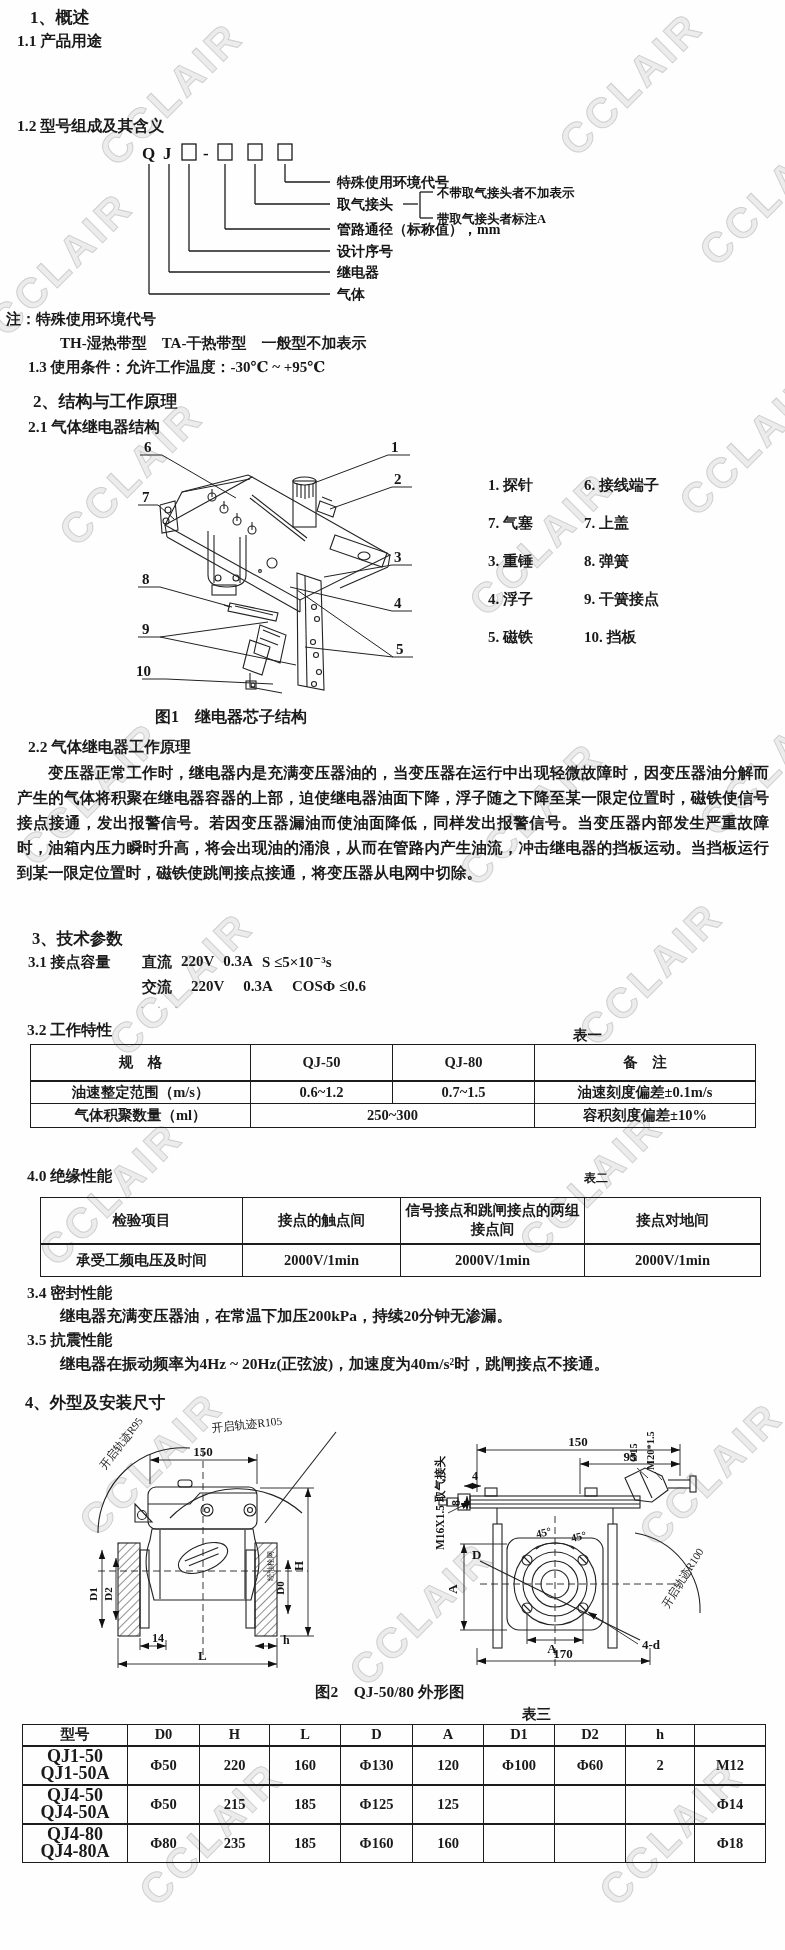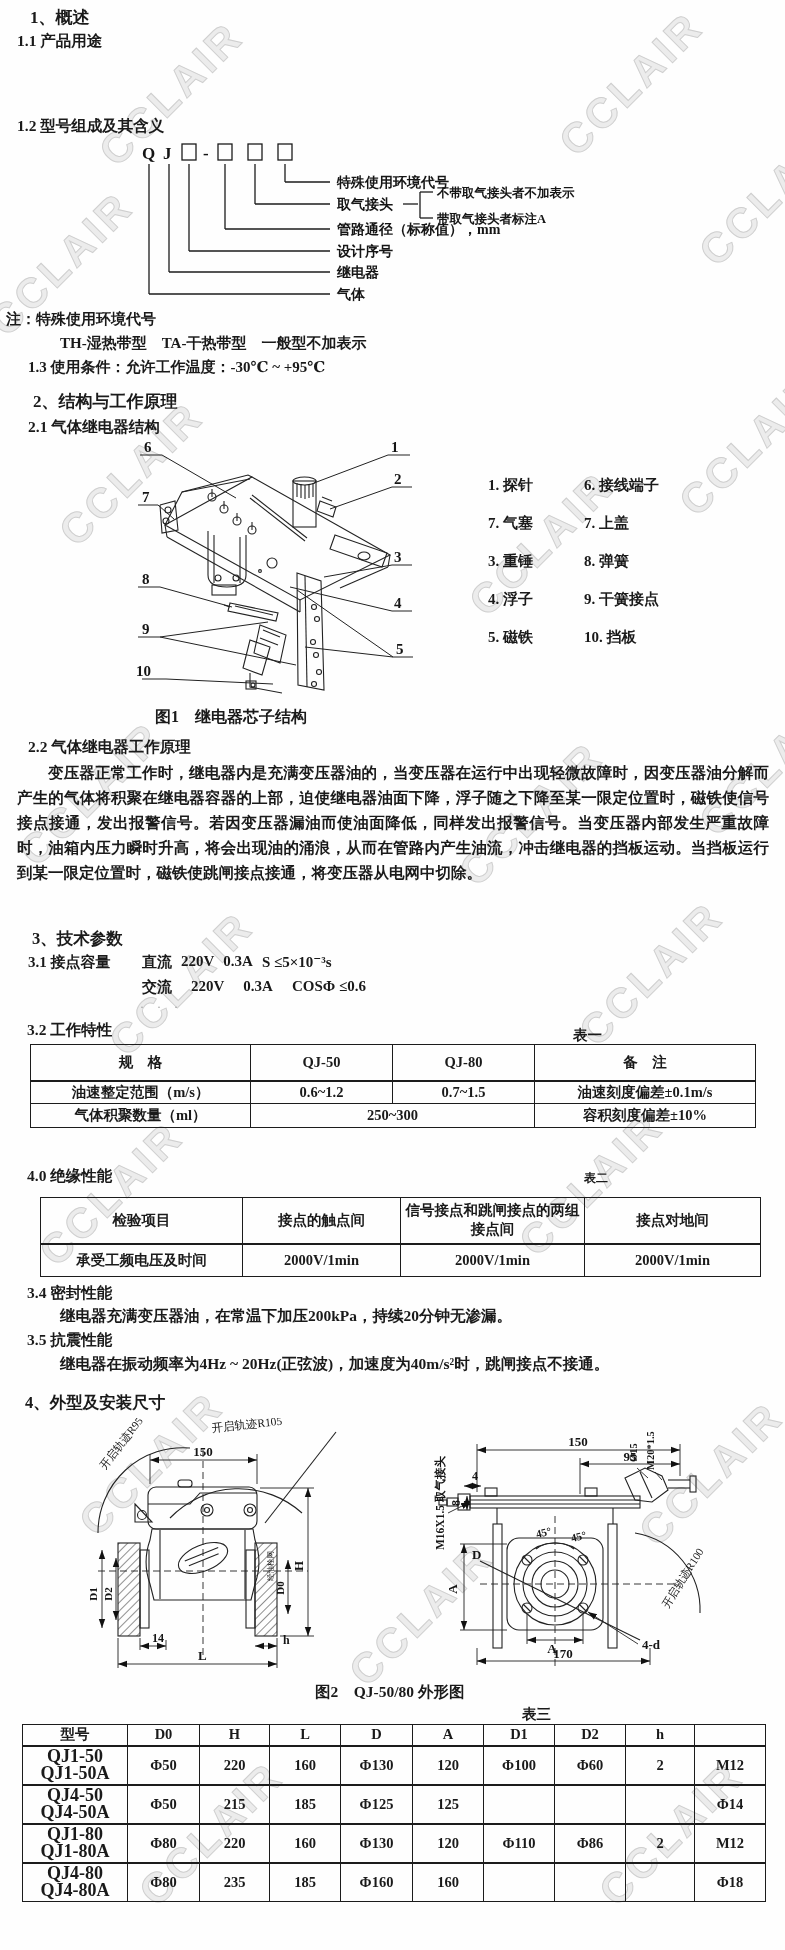--- a/index.html
+++ b/index.html
@@ -525,21 +525,6 @@
     </tr>
     <tr style="height:39px" class="thick">
       <td class="modelcell">
-        <div>QJ1-80</div>
-        <div>QJ1-80A</div>
-      </td>
-      <td>Φ80</td>
-      <td>220</td>
-      <td>160</td>
-      <td>Φ130</td>
-      <td>120</td>
-      <td>Φ110</td>
-      <td>Φ86</td>
-      <td>2</td>
-      <td>M12</td>
-    </tr>
-    <tr style="height:39px" class="thick">
-      <td class="modelcell">
         <div>QJ4-80</div>
         <div>QJ4-80A</div>
       </td>

